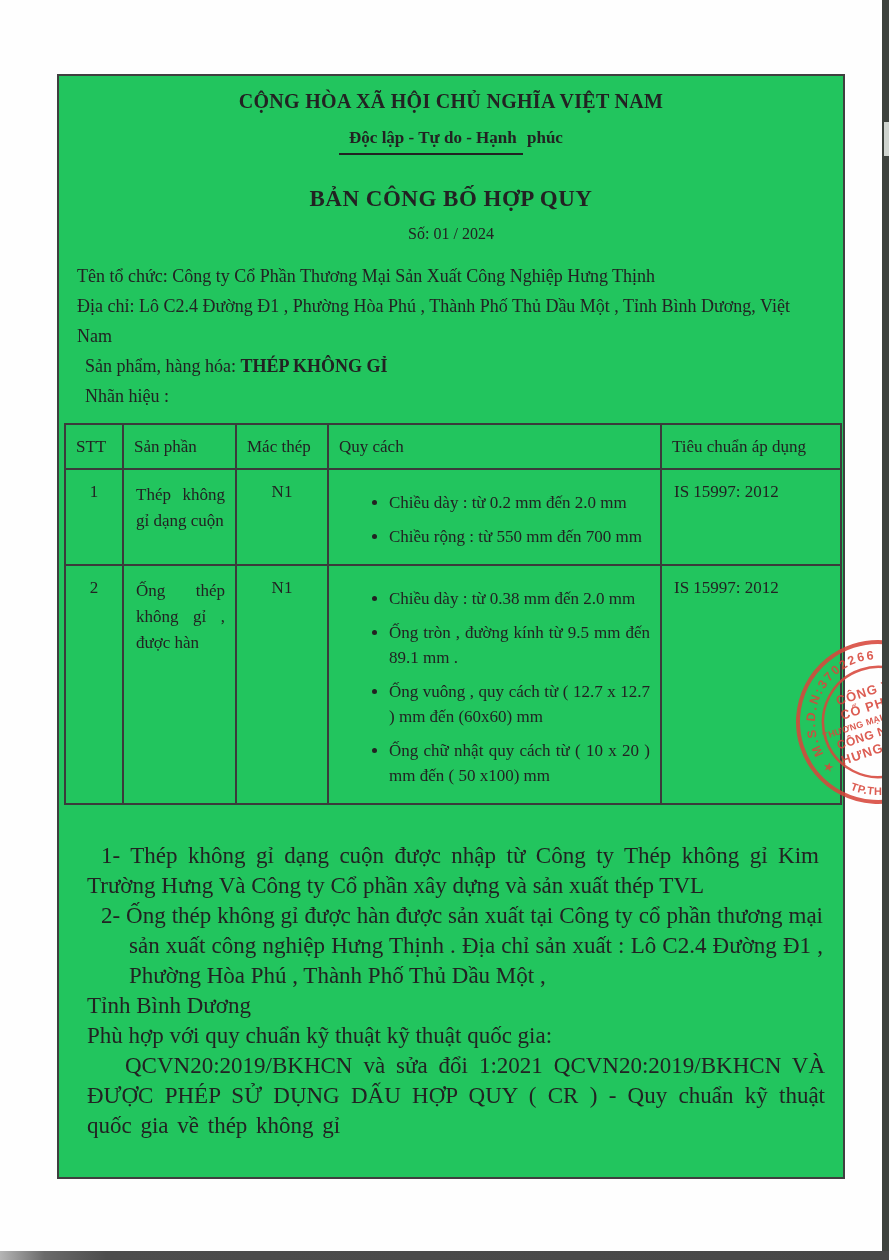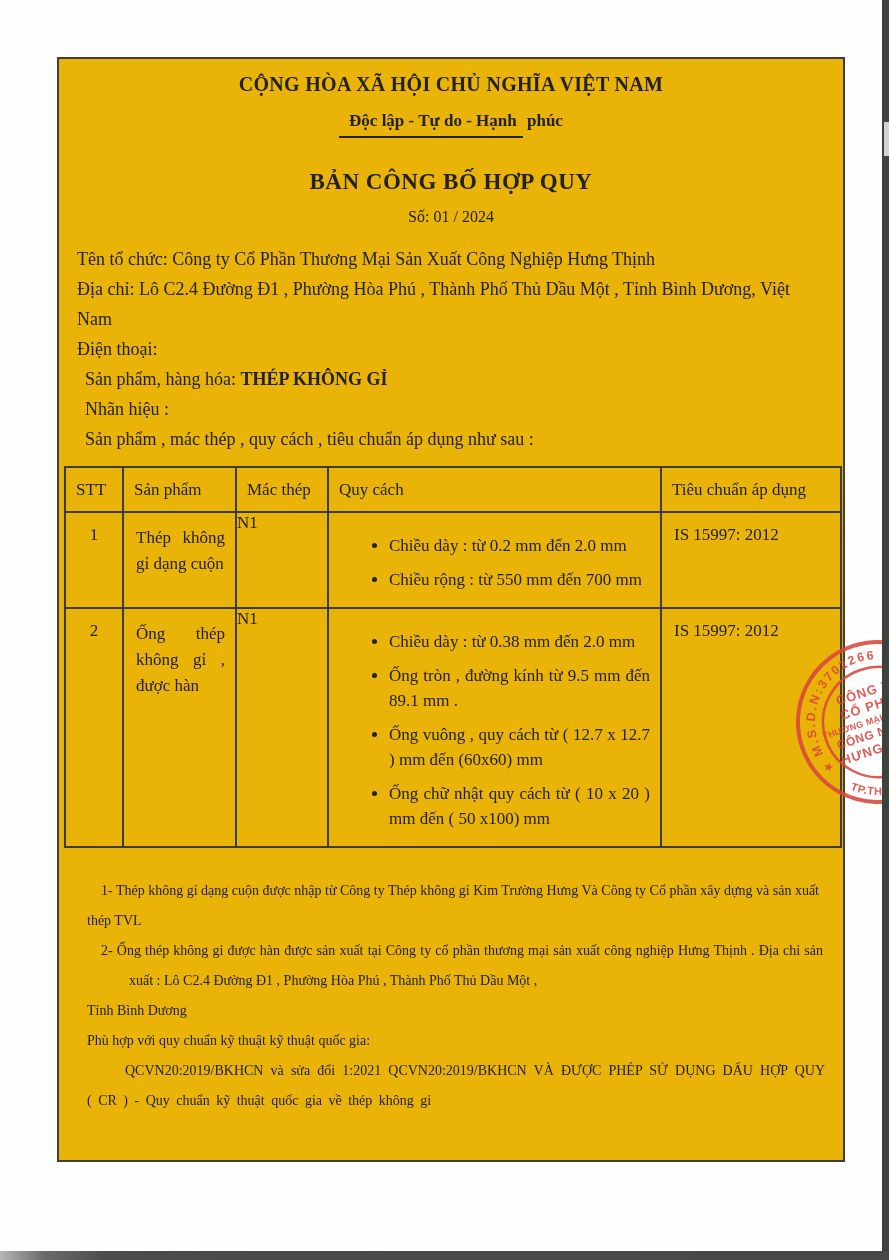--- a/index.html
+++ b/index.html
@@ -28,10 +28,10 @@
 
   
   .page-frame {
-    position: absolute; left: 57px; top: 57px; width: 788px; height: 1105px;
+    position: absolute; left: 57px; top: 74px; width: 788px; height: 1105px;
     border: 2px solid #3f3f3f;
     padding: 12px 18px 0 18px;
-    background: #eab308;
+    background: #22c55e;
   }
 
   .nat-header { text-align: center; }

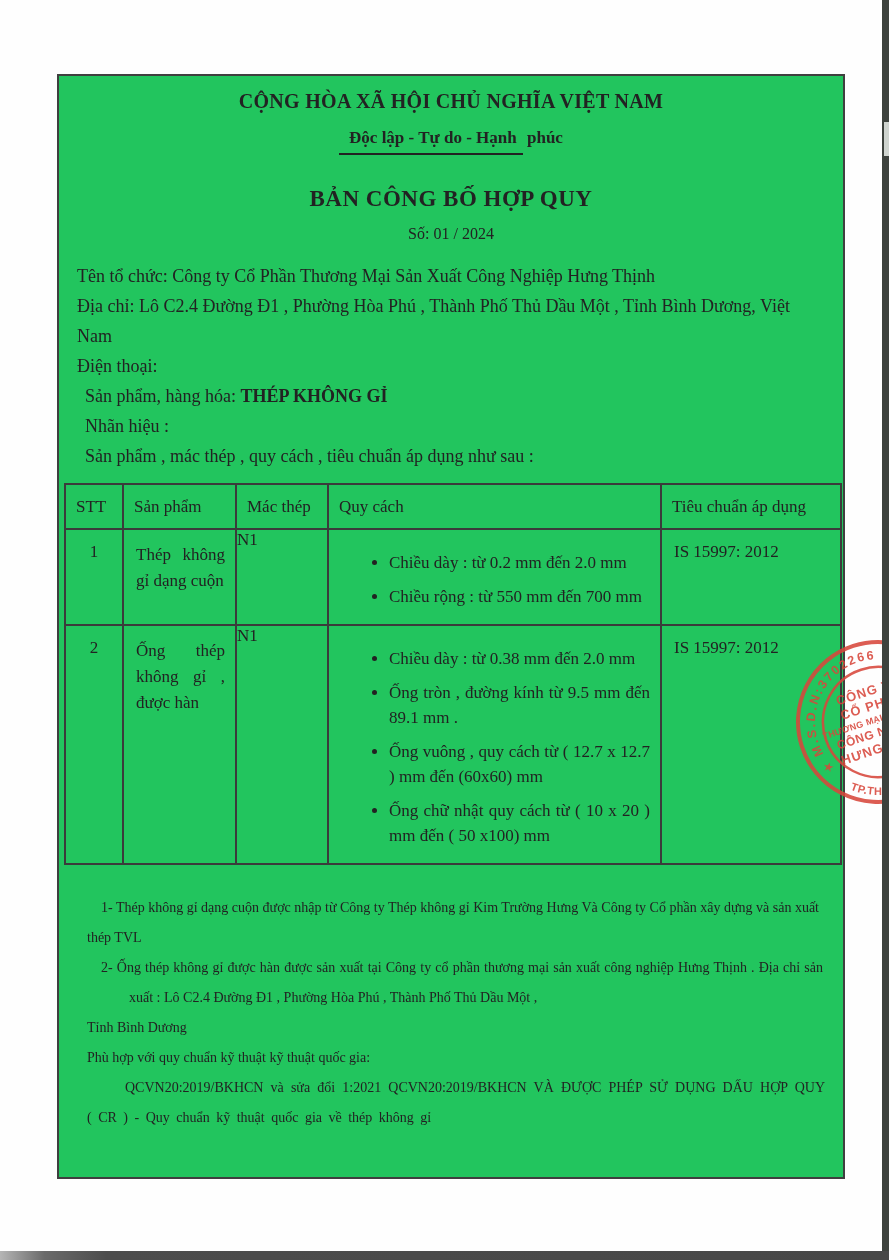--- a/index.html
+++ b/index.html
@@ -106,7 +106,6 @@
     <div class="org">
       <p>Tên tổ chức: Công ty Cổ Phần Thương Mại Sản Xuất Công Nghiệp Hưng Thịnh</p>
       <p>Địa chỉ: Lô C2.4 Đường Đ1 , Phường Hòa Phú , Thành Phố Thủ Dầu Một , Tỉnh Bình Dương, Việt Nam</p>
-      <p>Điện thoại:</p>
       <p class="indent-sm"><span>Sản phẩm, hàng hóa: </span><span class="bold">THÉP KHÔNG GỈ</span></p>
       <p class="indent-sm">Nhãn hiệu :</p>
       <p class="indent-sm">Sản phẩm , mác thép , quy cách , tiêu chuẩn áp dụng như sau :</p>

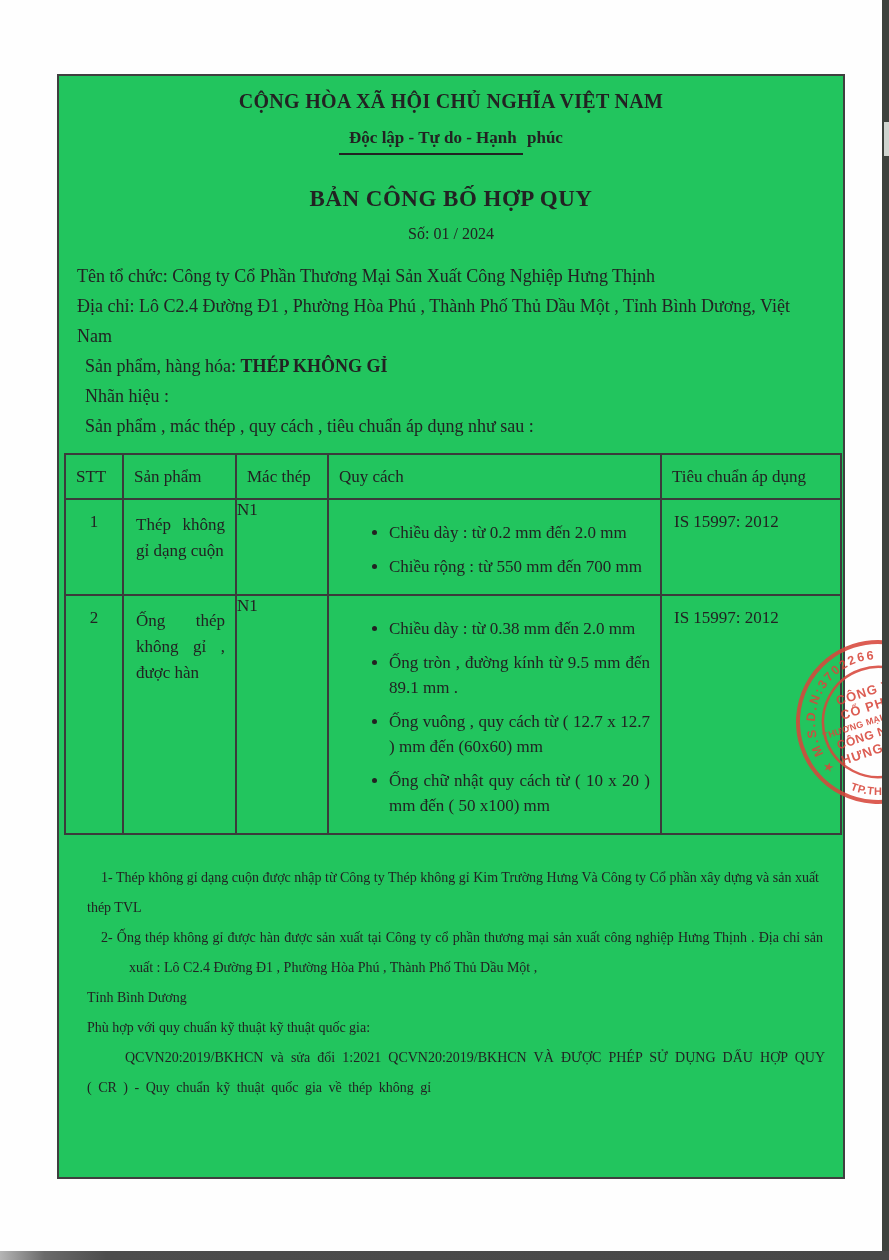--- a/index.html
+++ b/index.html
@@ -108,7 +108,6 @@
       <p>Địa chỉ: Lô C2.4 Đường Đ1 , Phường Hòa Phú , Thành Phố Thủ Dầu Một , Tỉnh Bình Dương, Việt Nam</p>
       <p class="indent-sm"><span>Sản phẩm, hàng hóa: </span><span class="bold">THÉP KHÔNG GỈ</span></p>
       <p class="indent-sm">Nhãn hiệu :</p>
-      <p class="indent-sm">Sản phẩm , mác thép , quy cách , tiêu chuẩn áp dụng như sau :</p>
     </div>
 
     <table class="main-table">

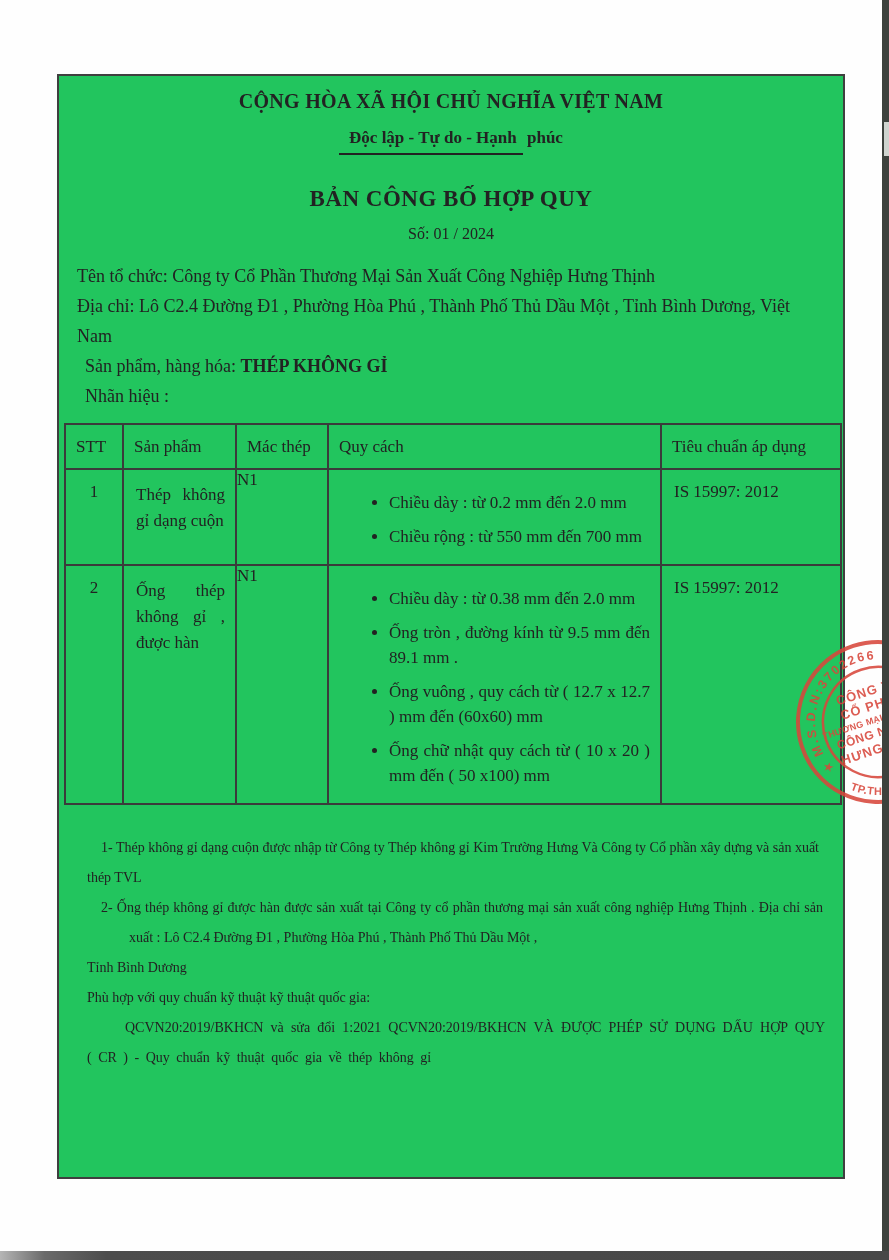--- a/index.html
+++ b/index.html
@@ -121,7 +121,7 @@
       <thead>
         <tr>
           <th class="c-stt">STT</th>
-          <th>Sản phẩm</th>
+          <th>Sản phần</th>
           <th>Mác thép</th>
           <th>Quy cách</th>
           <th>Tiêu chuẩn áp dụng</th>

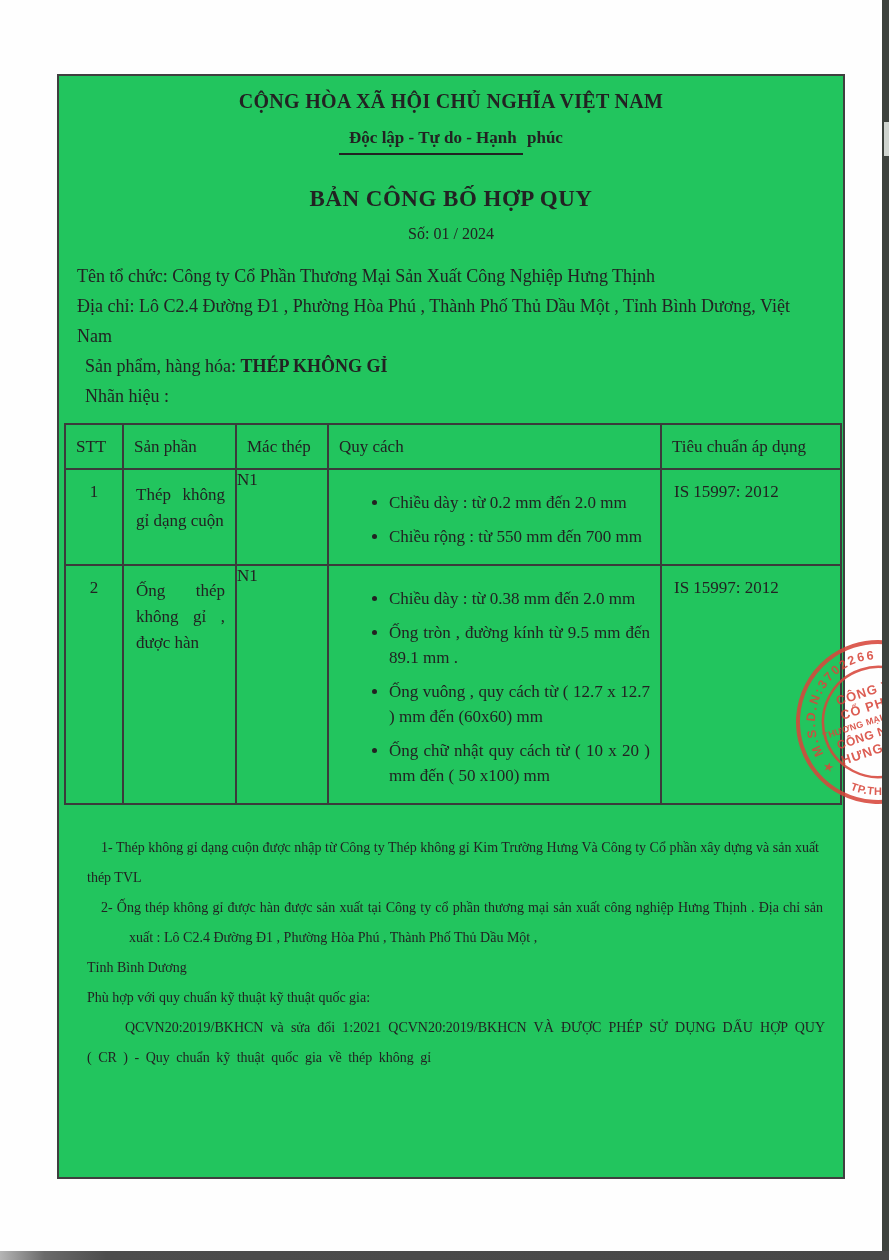--- a/index.html
+++ b/index.html
@@ -64,7 +64,7 @@
   th.c-stt, td.c-stt { text-align: center; }
   td.c-stt { padding-top: 12px; }
   td.c-sp { padding: 12px 10px 8px 12px; text-align: justify; line-height: 26px; }
-  td.c-mt { text-align: left; }
+  td.c-mt { text-align: center; padding-top: 12px; }
   td.c-qc { padding: 8px 8px 6px 0; }
   td.c-tc { padding: 12px 8px 8px 12px; }
 

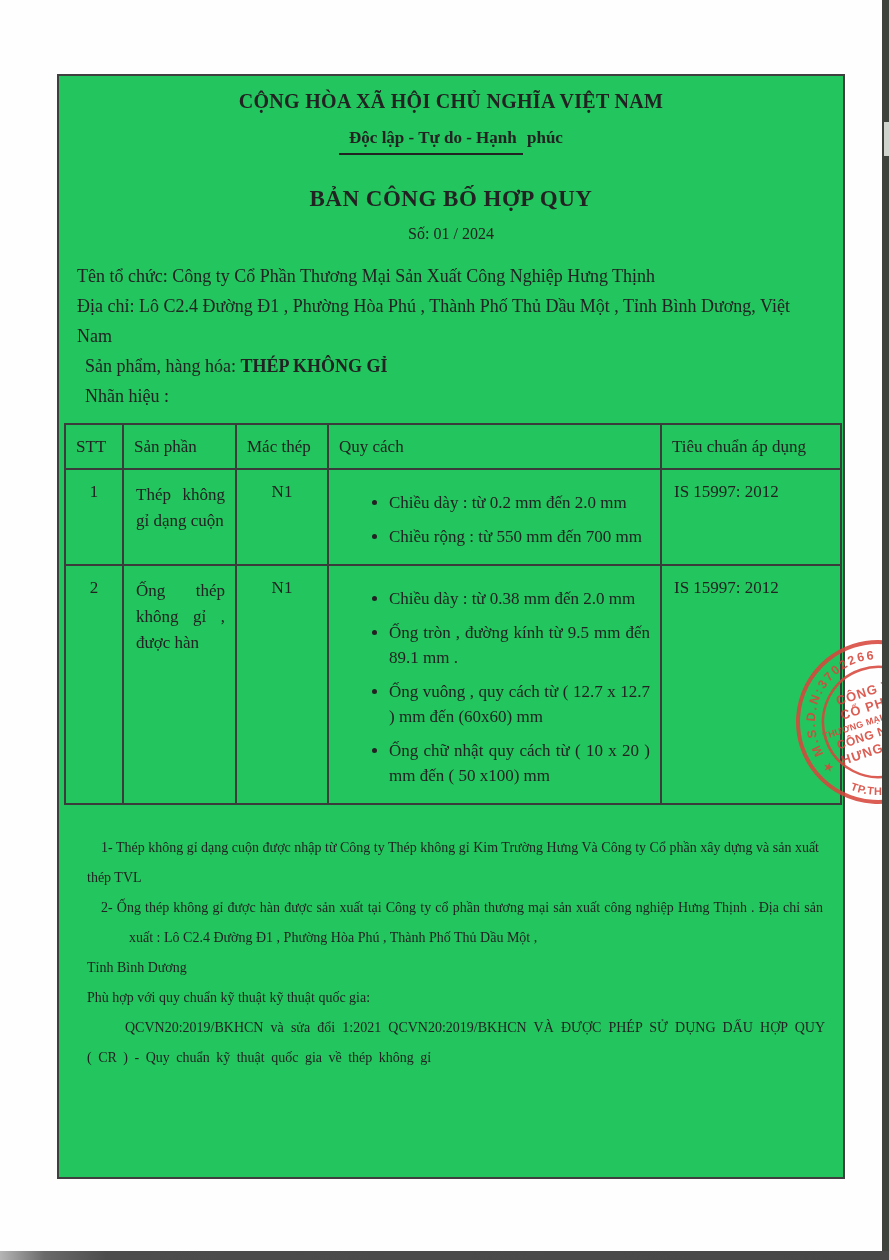--- a/index.html
+++ b/index.html
@@ -73,7 +73,7 @@
     text-align: justify; line-height: 25px; margin-bottom: 9px; padding-right: 2px;
   }
 
-  .notes { margin-left: 10px; margin-top: 28px; font-size: 14px; line-height: 30px; }
+  .notes { margin-left: 10px; margin-top: 36px; font-size: 23px; line-height: 30px; }
   .notes p { margin: 0; }
   .note-1 { text-indent: 14px; text-align: justify; padding-right: 6px; }
   .note-2 { padding-left: 42px; text-indent: -28px; text-align: justify; padding-right: 2px; margin-top: 2px; }

